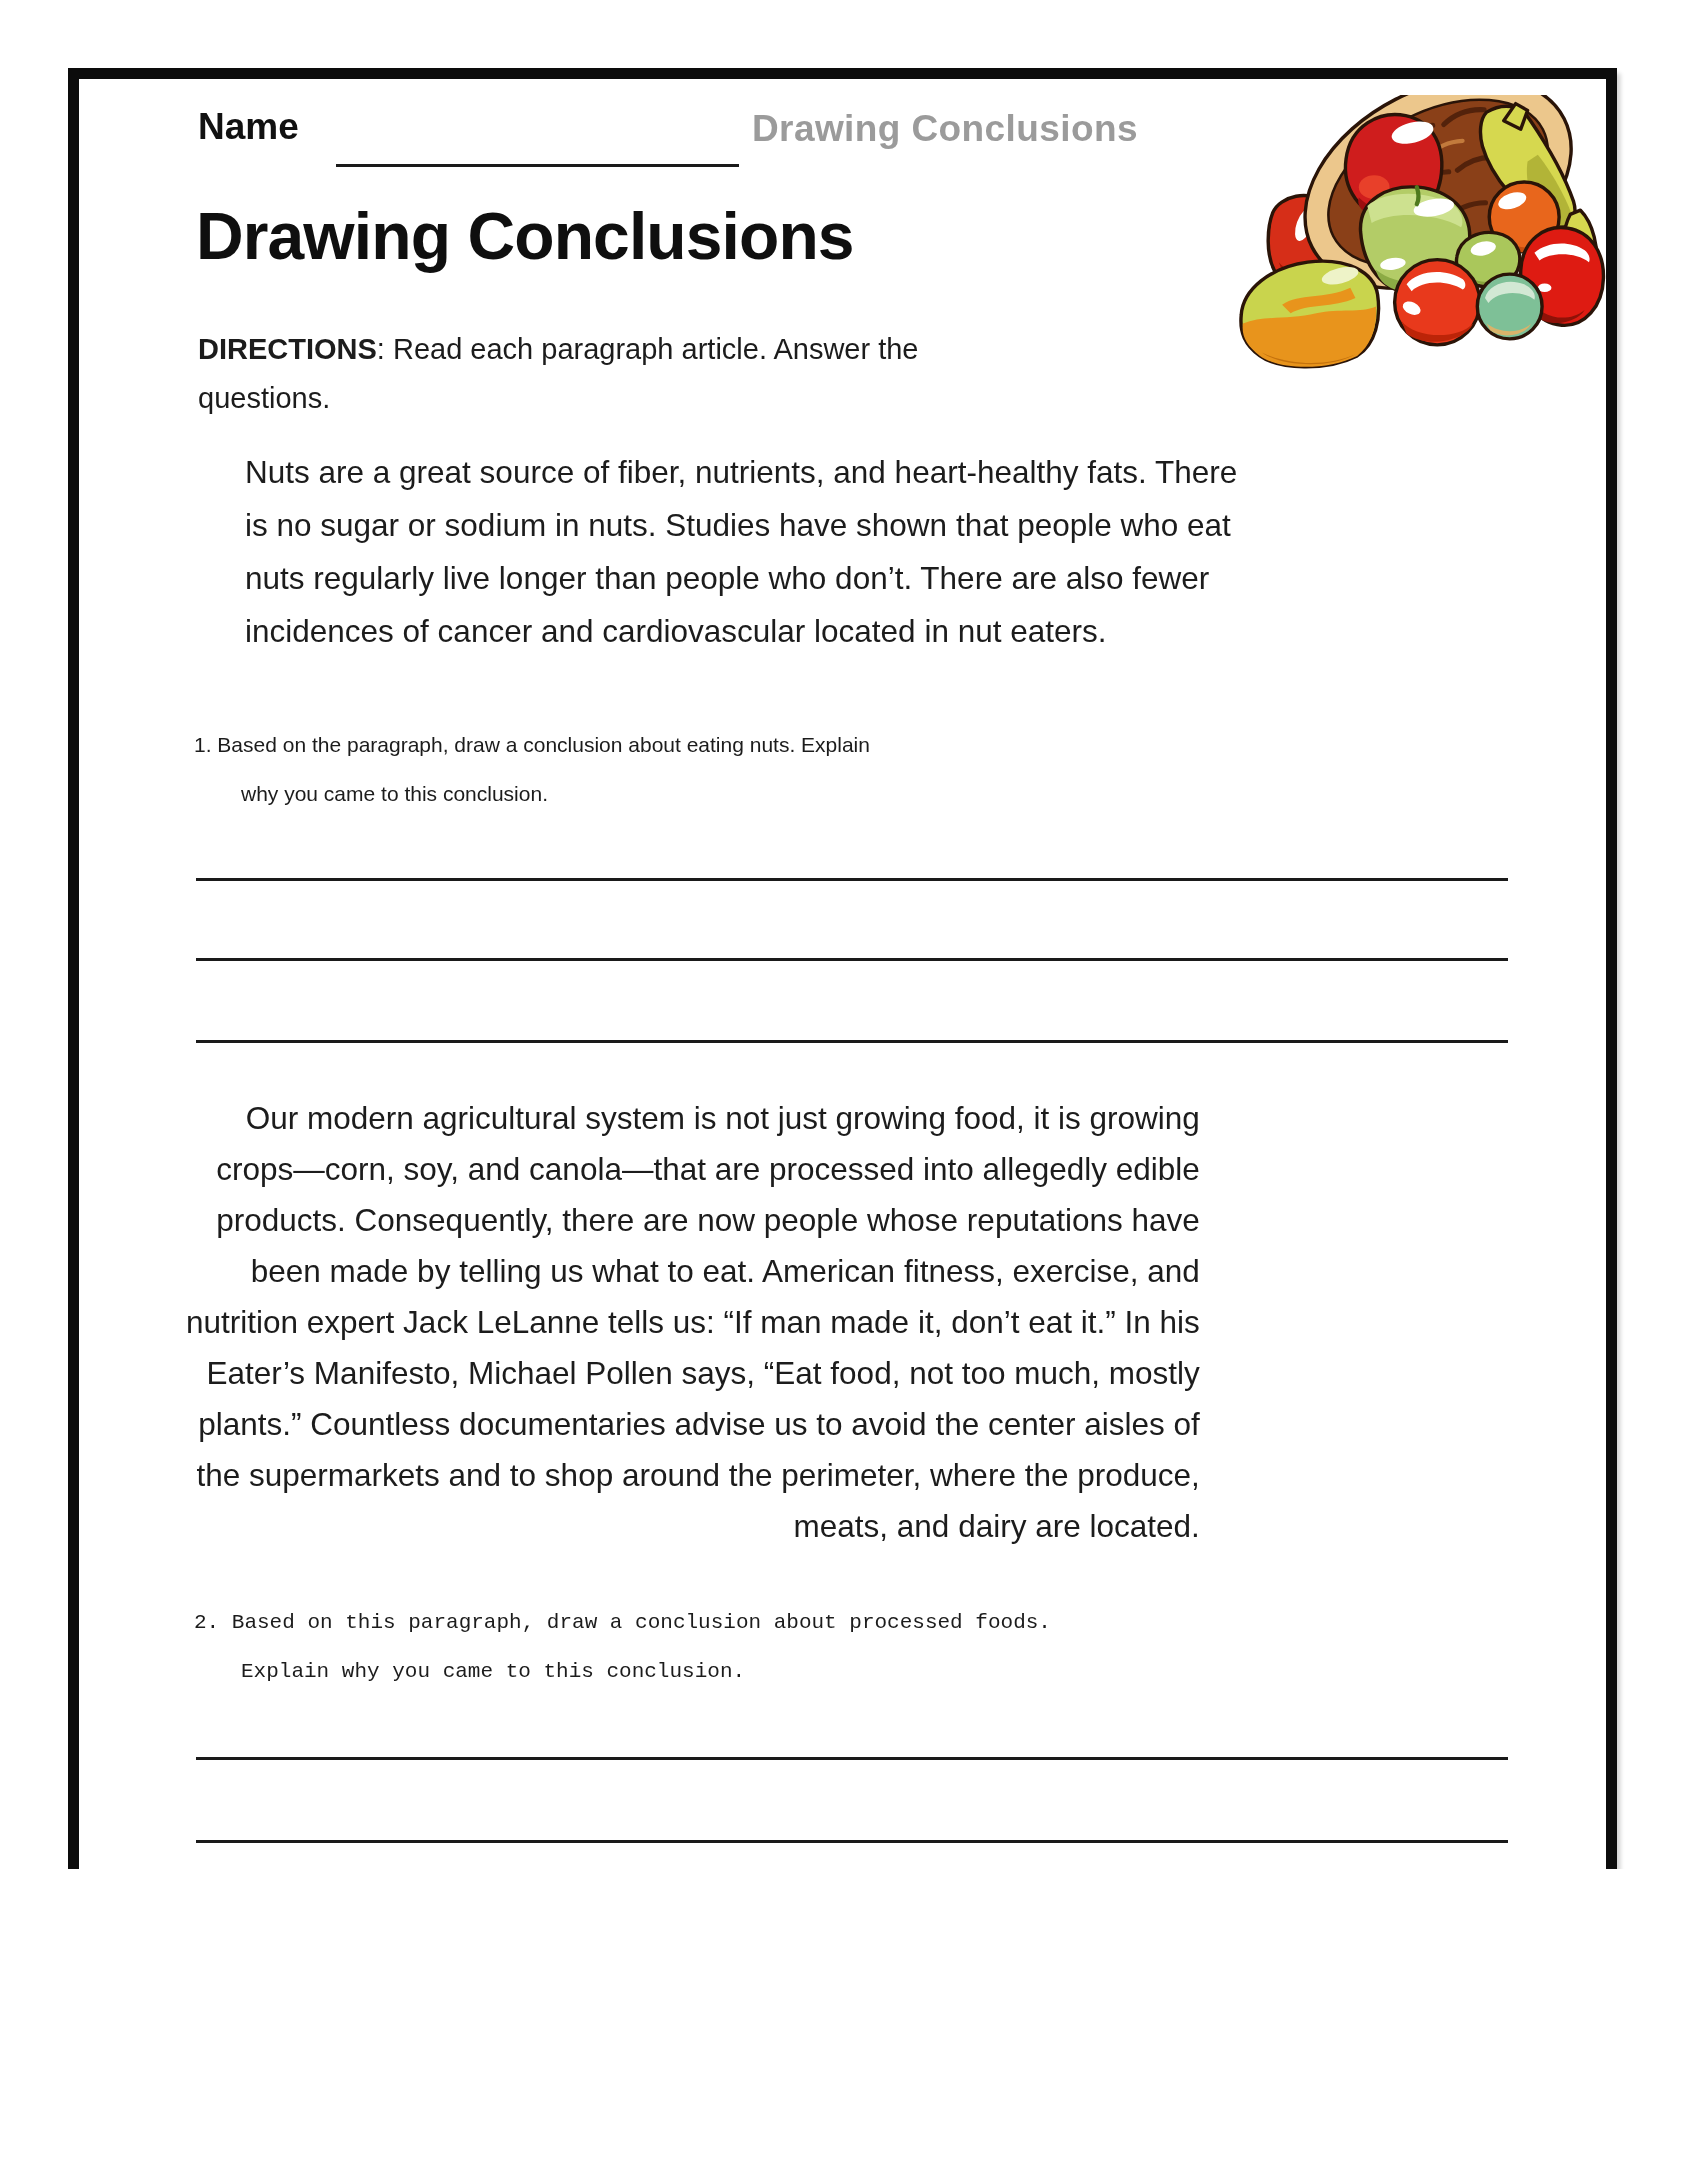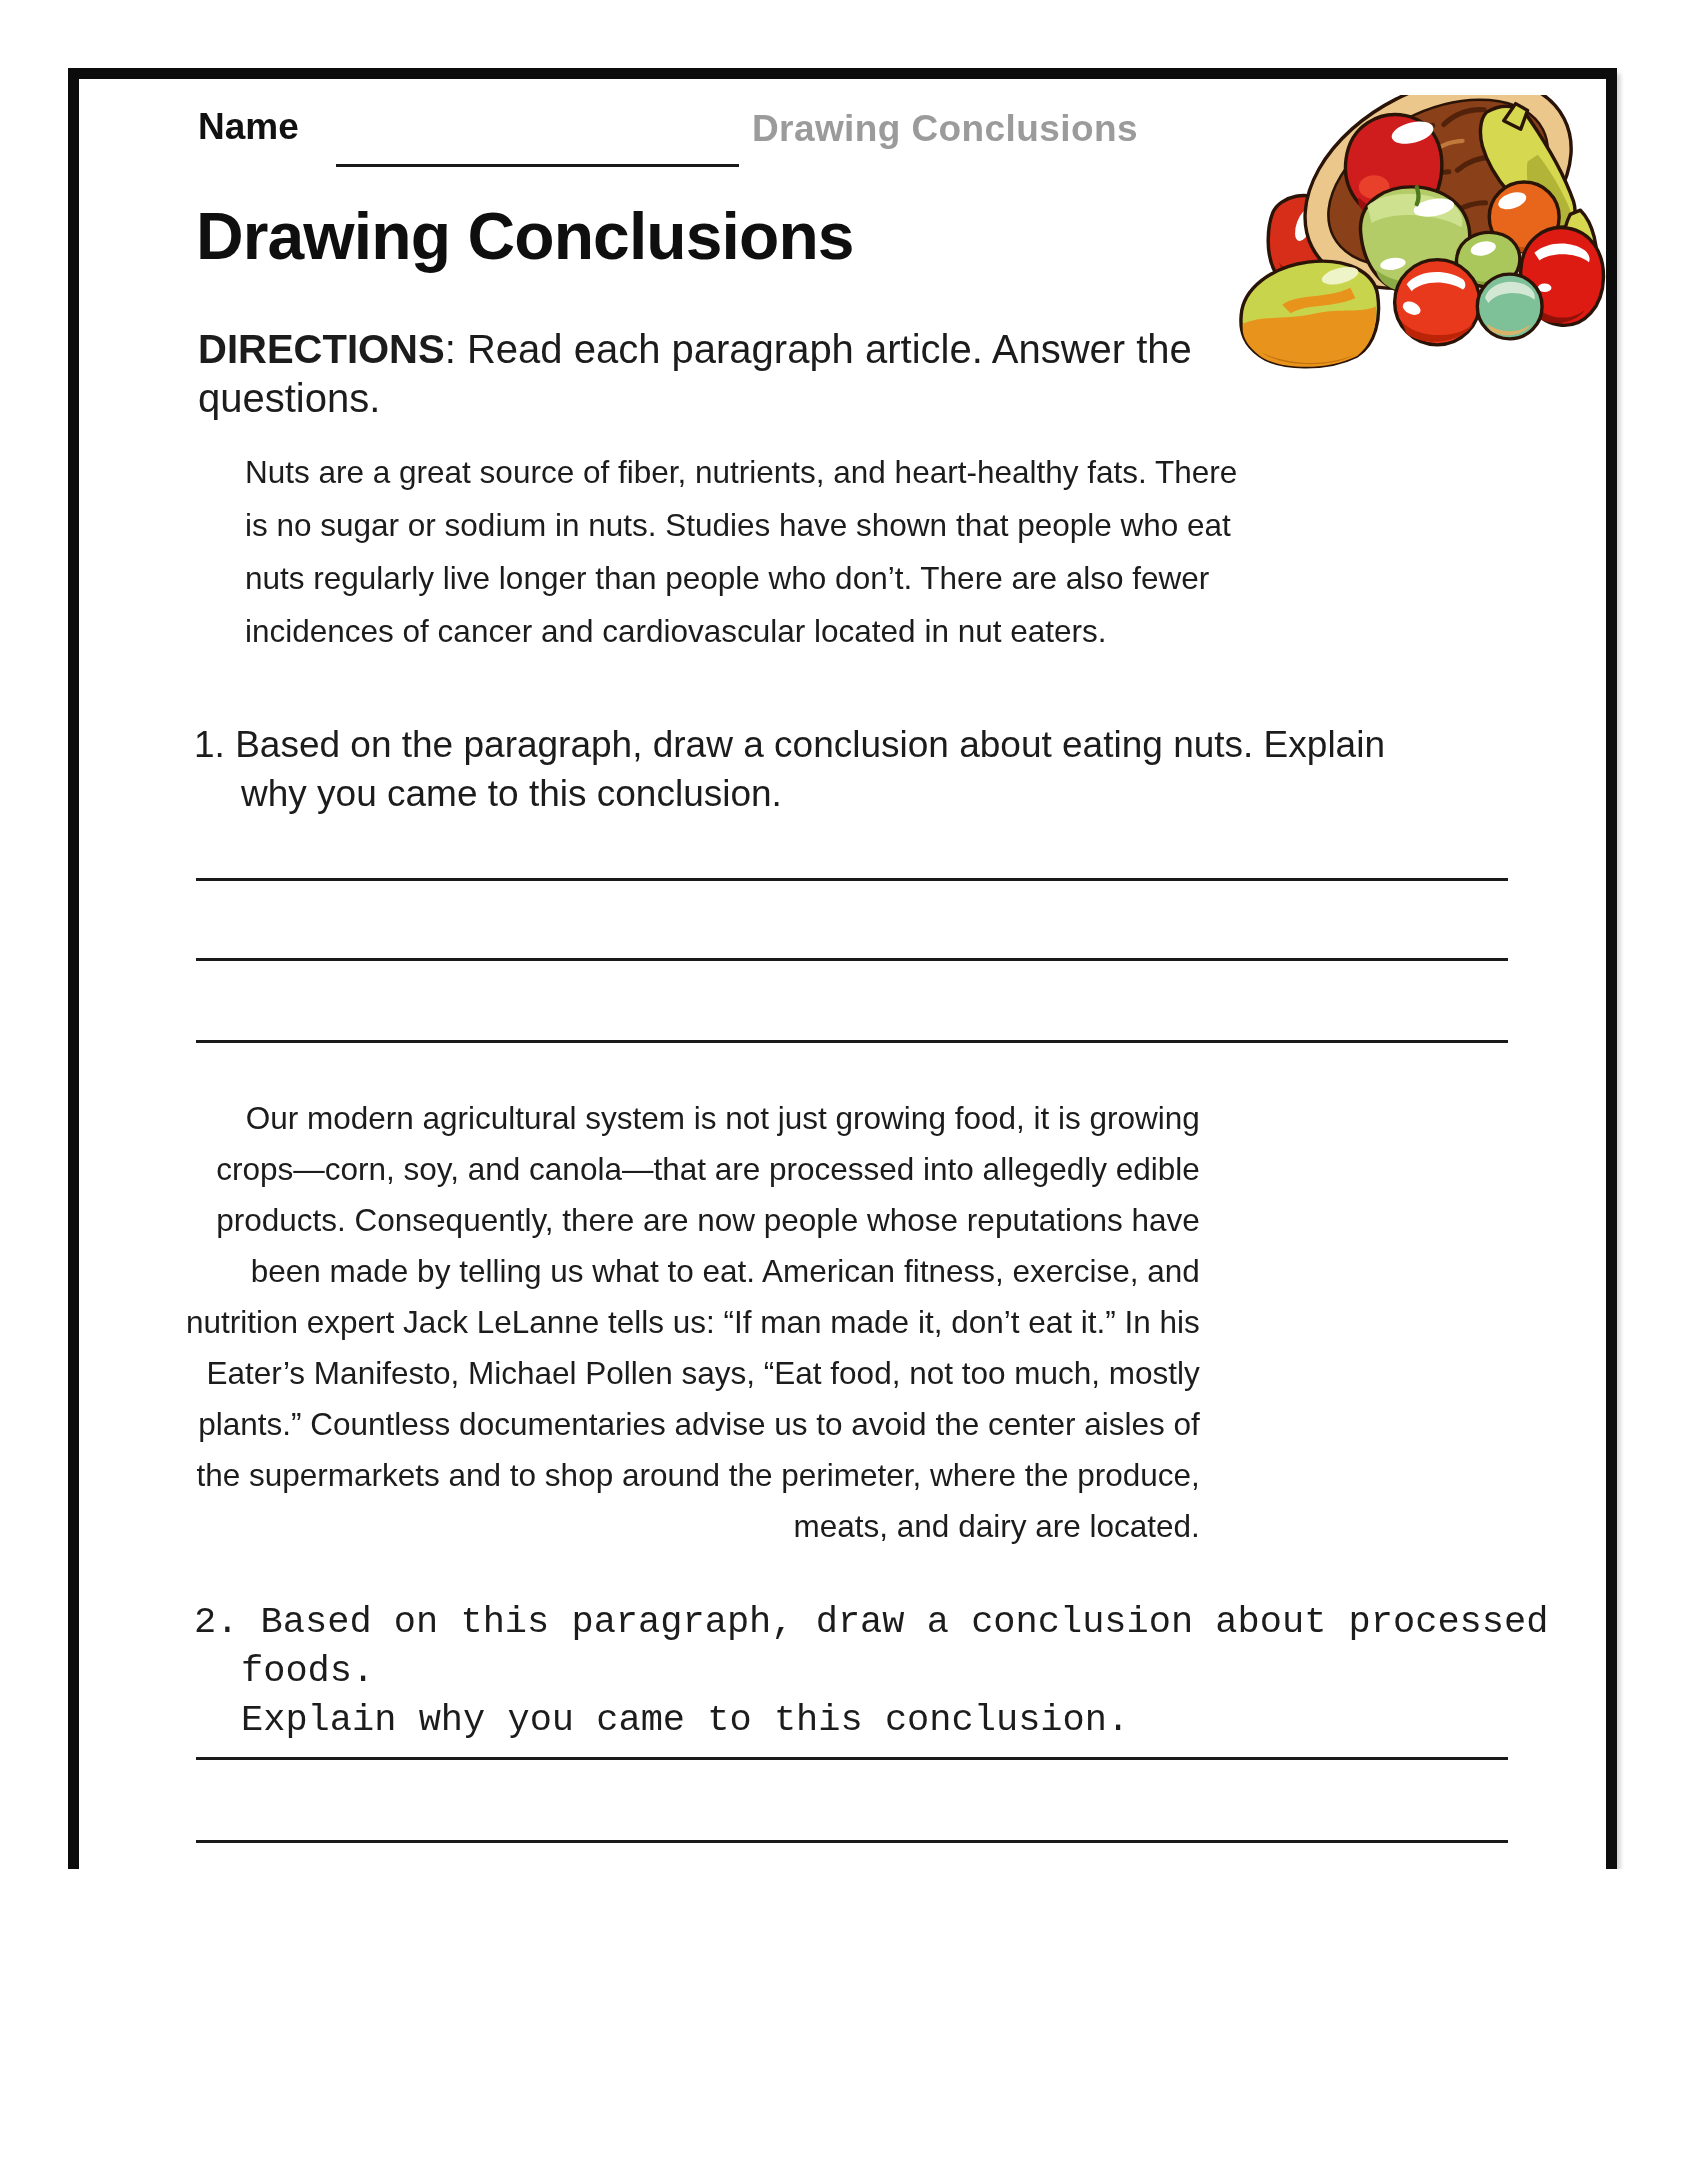--- a/index.html
+++ b/index.html
@@ -38,7 +38,7 @@
   }
   .directions{
     position:absolute;left:198px;top:325px;margin:0;
-    font-size:40px;line-height:49px;
+    font-size:29px;line-height:49px;
   }
   .directions b{font-weight:700;}
   .directions .dir-text{white-space:pre-line;}

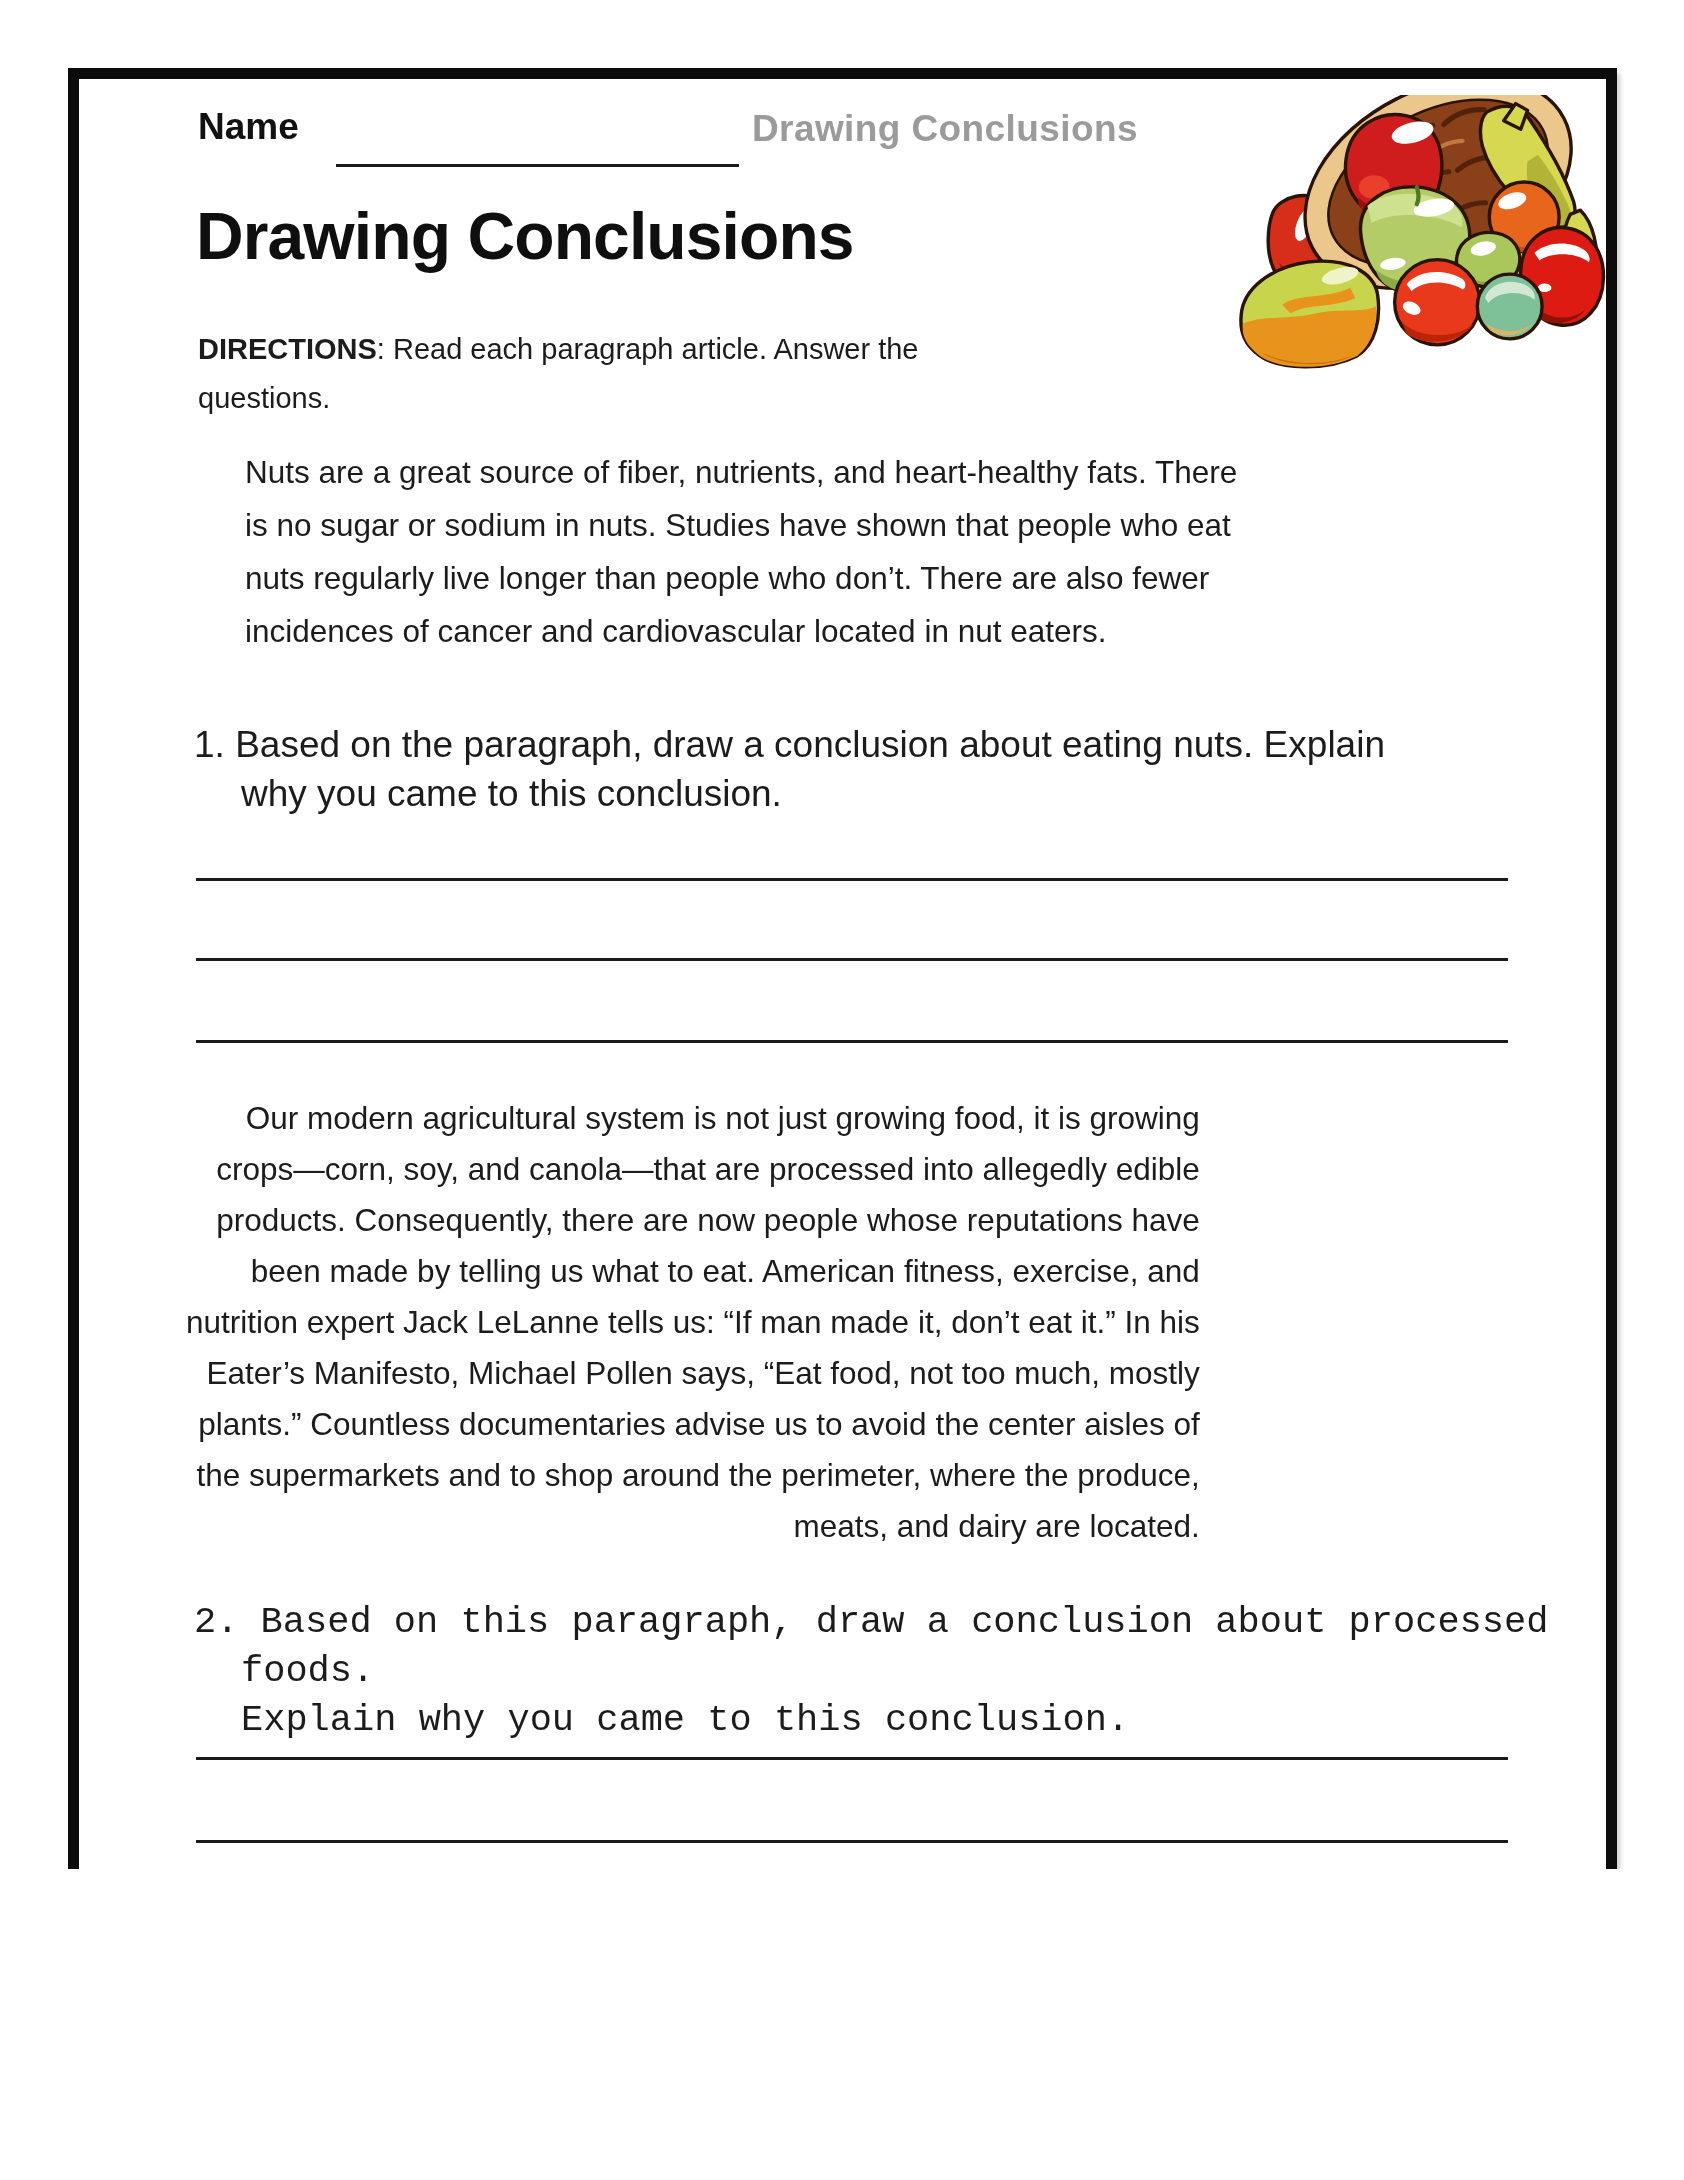--- a/index.html
+++ b/index.html
@@ -50,7 +50,7 @@
   .p2{left:186px;top:1093px;line-height:51px;text-align:right;}
   .question{
     position:absolute;margin:0;
-    font-size:37px;line-height:49px;
+    font-size:21px;line-height:49px;
     white-space:pre-line;
     padding-left:47px;text-indent:-47px;
   }

